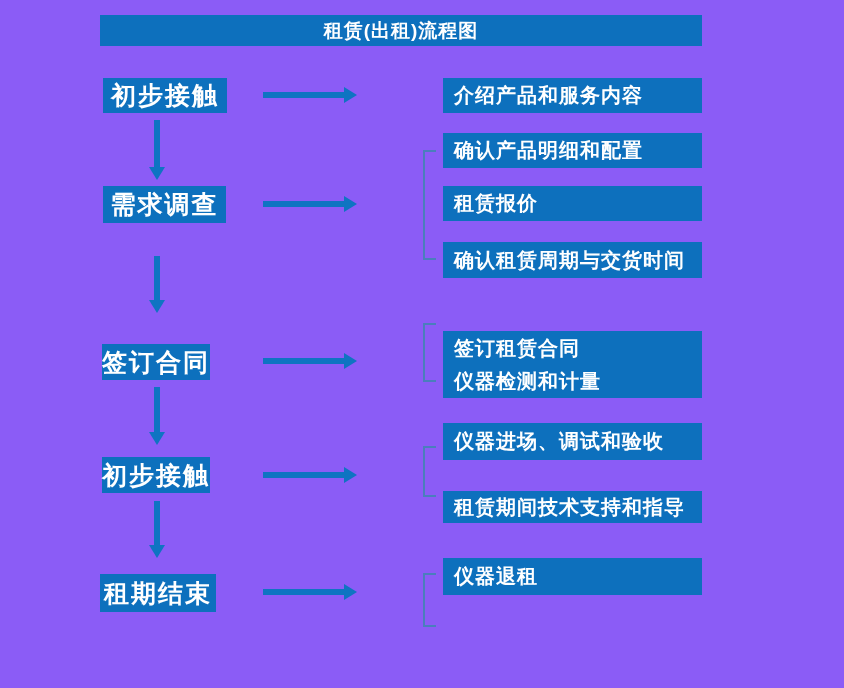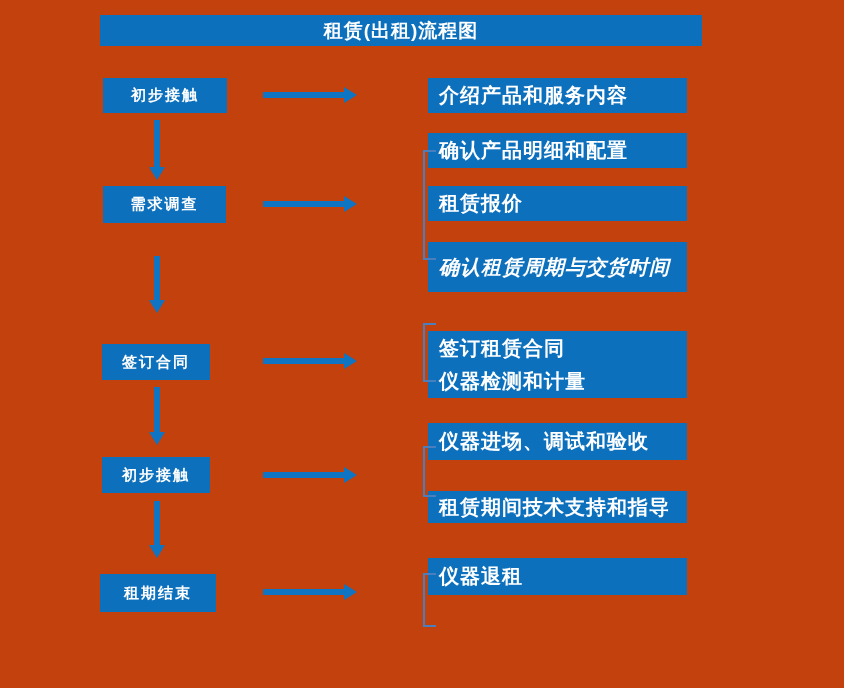--- a/index.html
+++ b/index.html
@@ -15,7 +15,7 @@
     position: relative;
     width: 844px;
     height: 688px;
-    background: #c2410c;
+    background: #8b5cf6;
     overflow: hidden;
   }
   .title-bar {

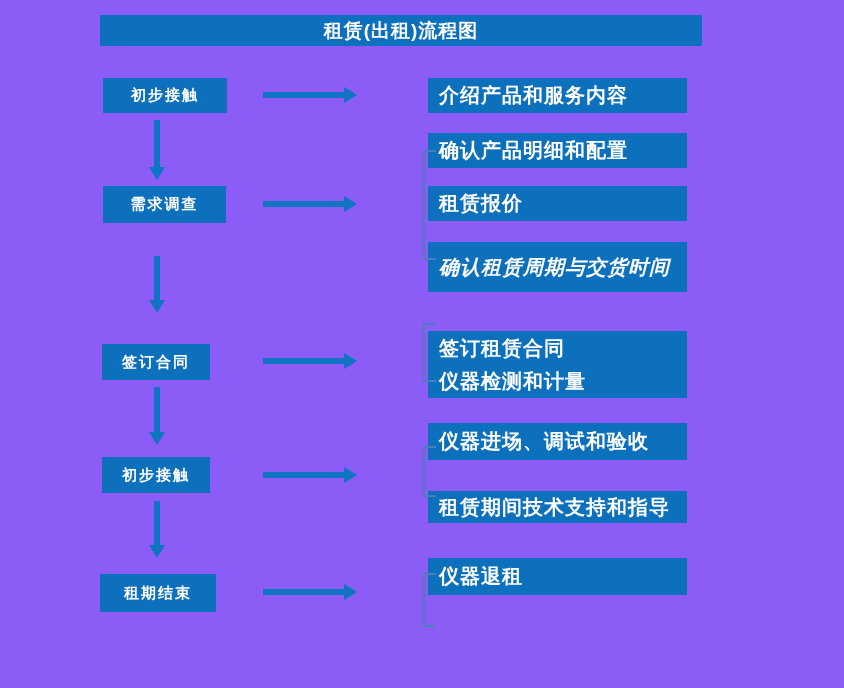--- a/index.html
+++ b/index.html
@@ -36,7 +36,7 @@
     background: var(--box-blue);
     color: var(--text-white);
     font-weight: 700;
-    font-size: 15px;
+    font-size: 25px;
     display: flex;
     align-items: center;
     justify-content: center;

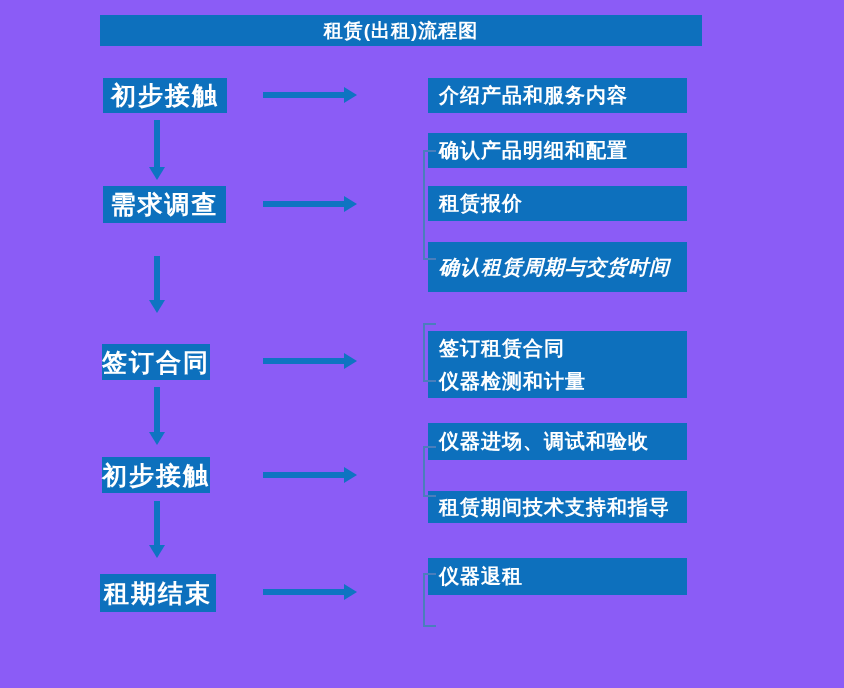--- a/index.html
+++ b/index.html
@@ -45,7 +45,7 @@
   }
   .detail-box {
     position: absolute;
-    left: 428px;
+    left: 443px;
     width: 259px;
     background: var(--box-blue);
     color: var(--text-white);

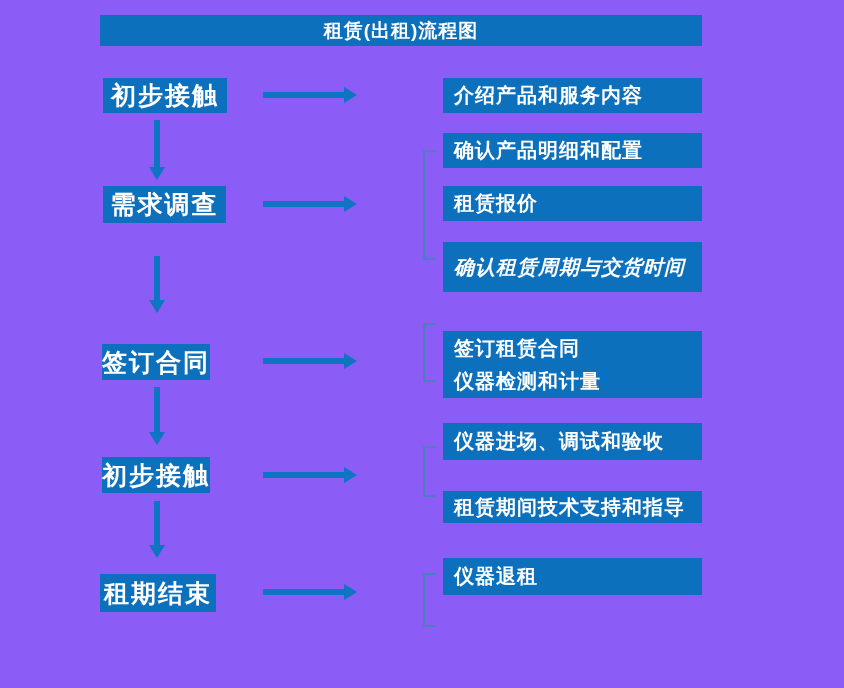--- a/index.html
+++ b/index.html
@@ -120,7 +120,7 @@
   <div class="detail-box" style="top:78px;  height:35px;">介绍产品和服务内容</div>
   <div class="detail-box" style="top:133px; height:35px;">确认产品明细和配置</div>
   <div class="detail-box" style="top:186px; height:35px;">租赁报价</div>
-  <div class="detail-box" style="top:242px; height:50px;font-style:italic;">确认租赁周期与交货时间</div>
+  <div class="detail-box" style="top:242px; height:36px;">确认租赁周期与交货时间</div>
   <div class="detail-box" style="top:315px; height:34px;margin-top:16px;">签订租赁合同</div>
   <div class="detail-box" style="top:365px; height:33px;">仪器检测和计量</div>
   <div class="detail-box" style="top:491px; height:32px;">租赁期间技术支持和指导</div>

